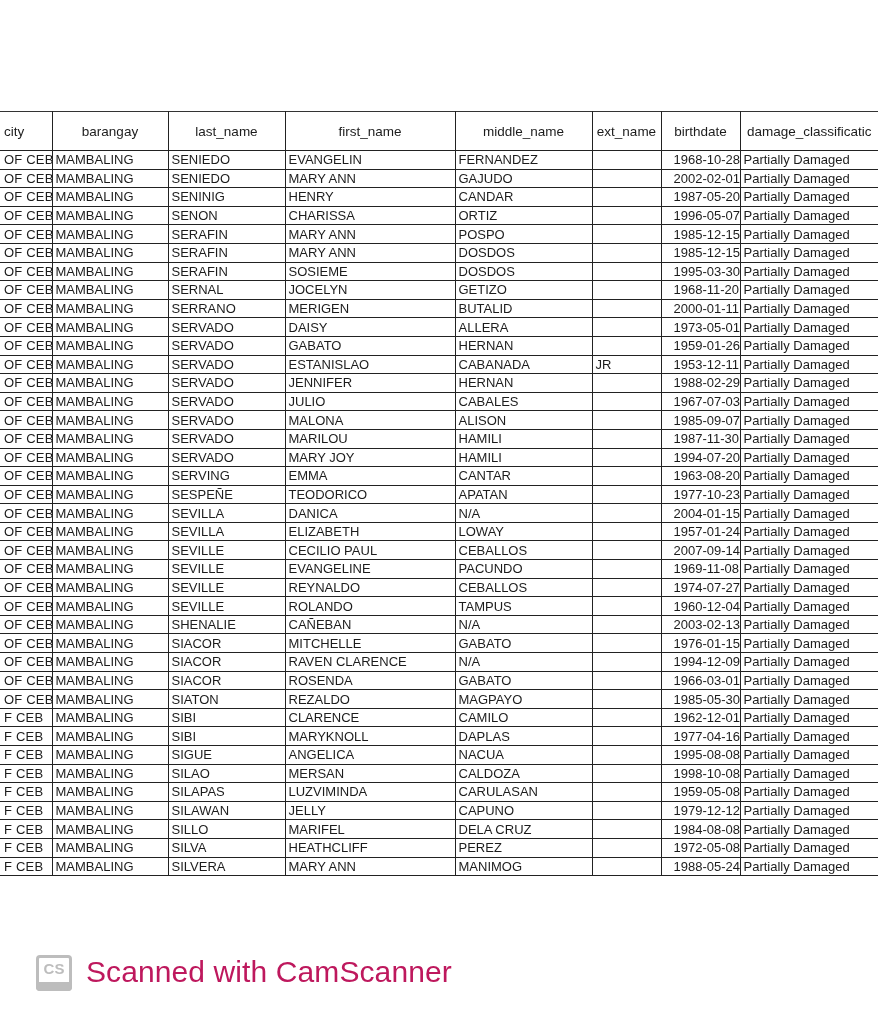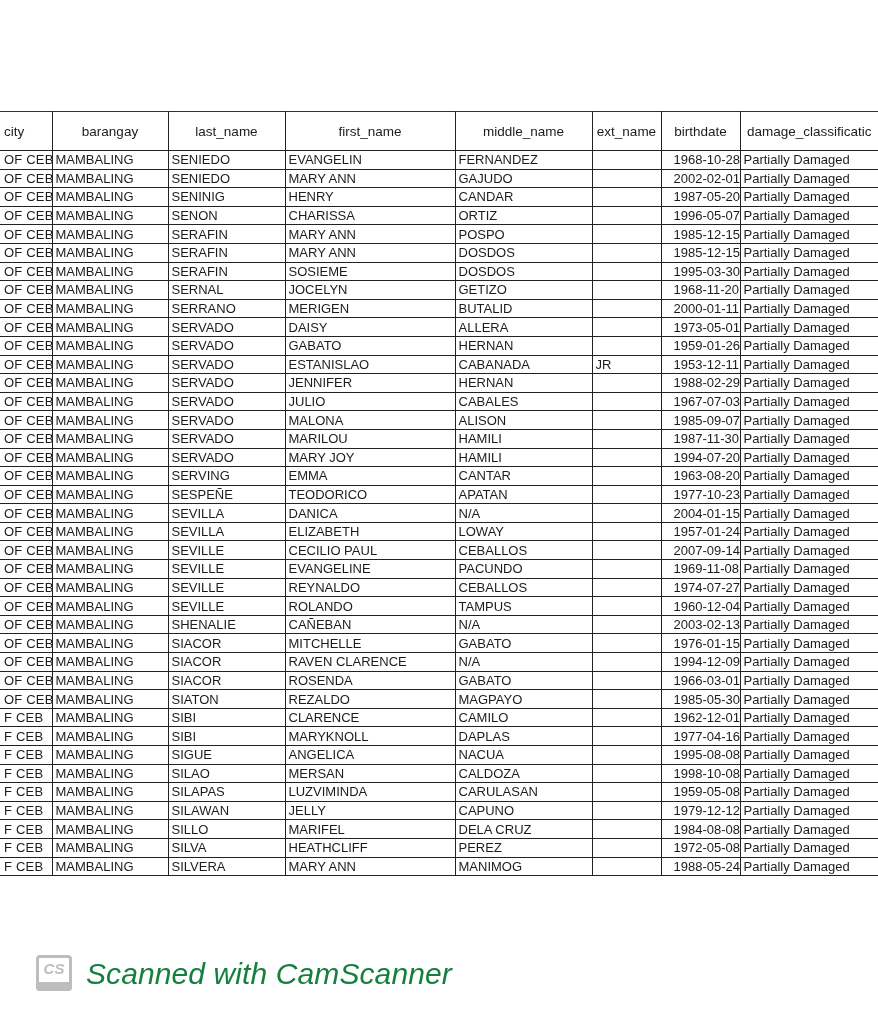--- a/index.html
+++ b/index.html
@@ -48,9 +48,8 @@
 
   .watermark {
     position: absolute; left: 36px; top: 955px;
-    display: flex; align-items: flex-end;
+    display: flex; align-items: flex-start;
     color: #bdbdbd;
-    font-style: italic;
   }
   .cs-logo {
     width: 36px; height: 36px;

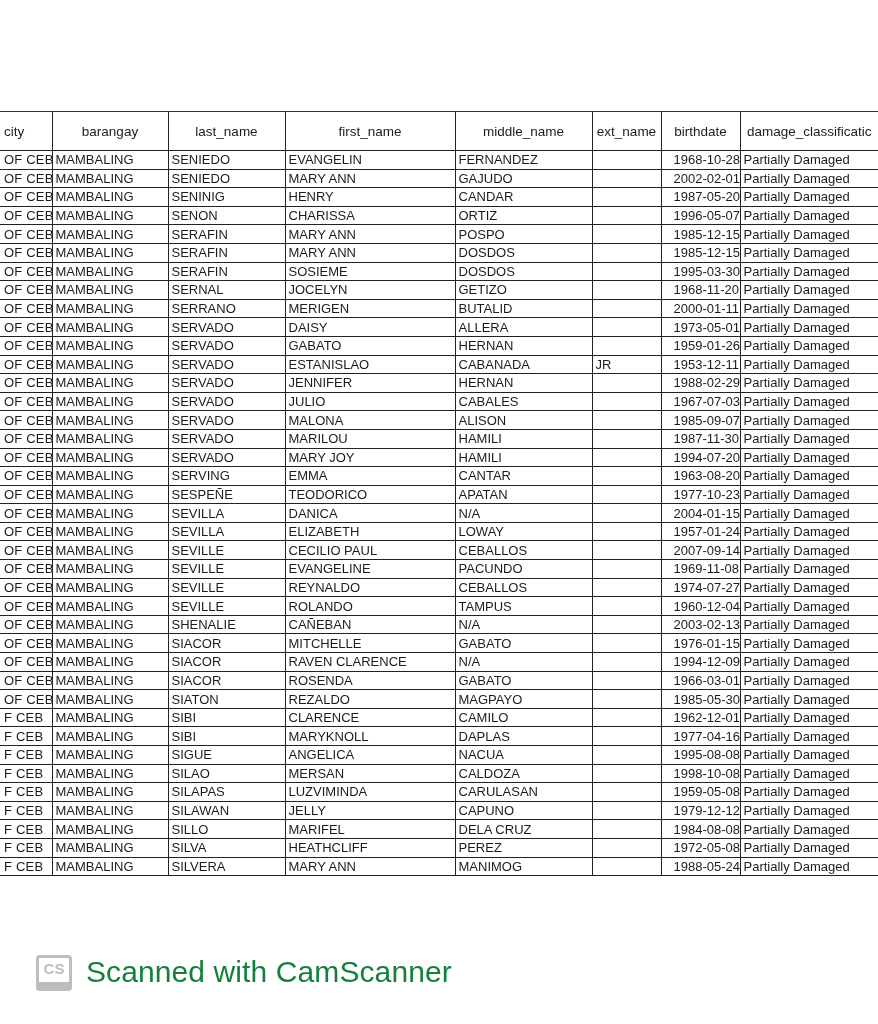--- a/index.html
+++ b/index.html
@@ -67,7 +67,7 @@
   .wm-text {
     margin-left: 14px;
     font-size: 30px;
-    color: #15803d;
+    color: #be185d;
     letter-spacing: 0.1px;
   }
 </style>

